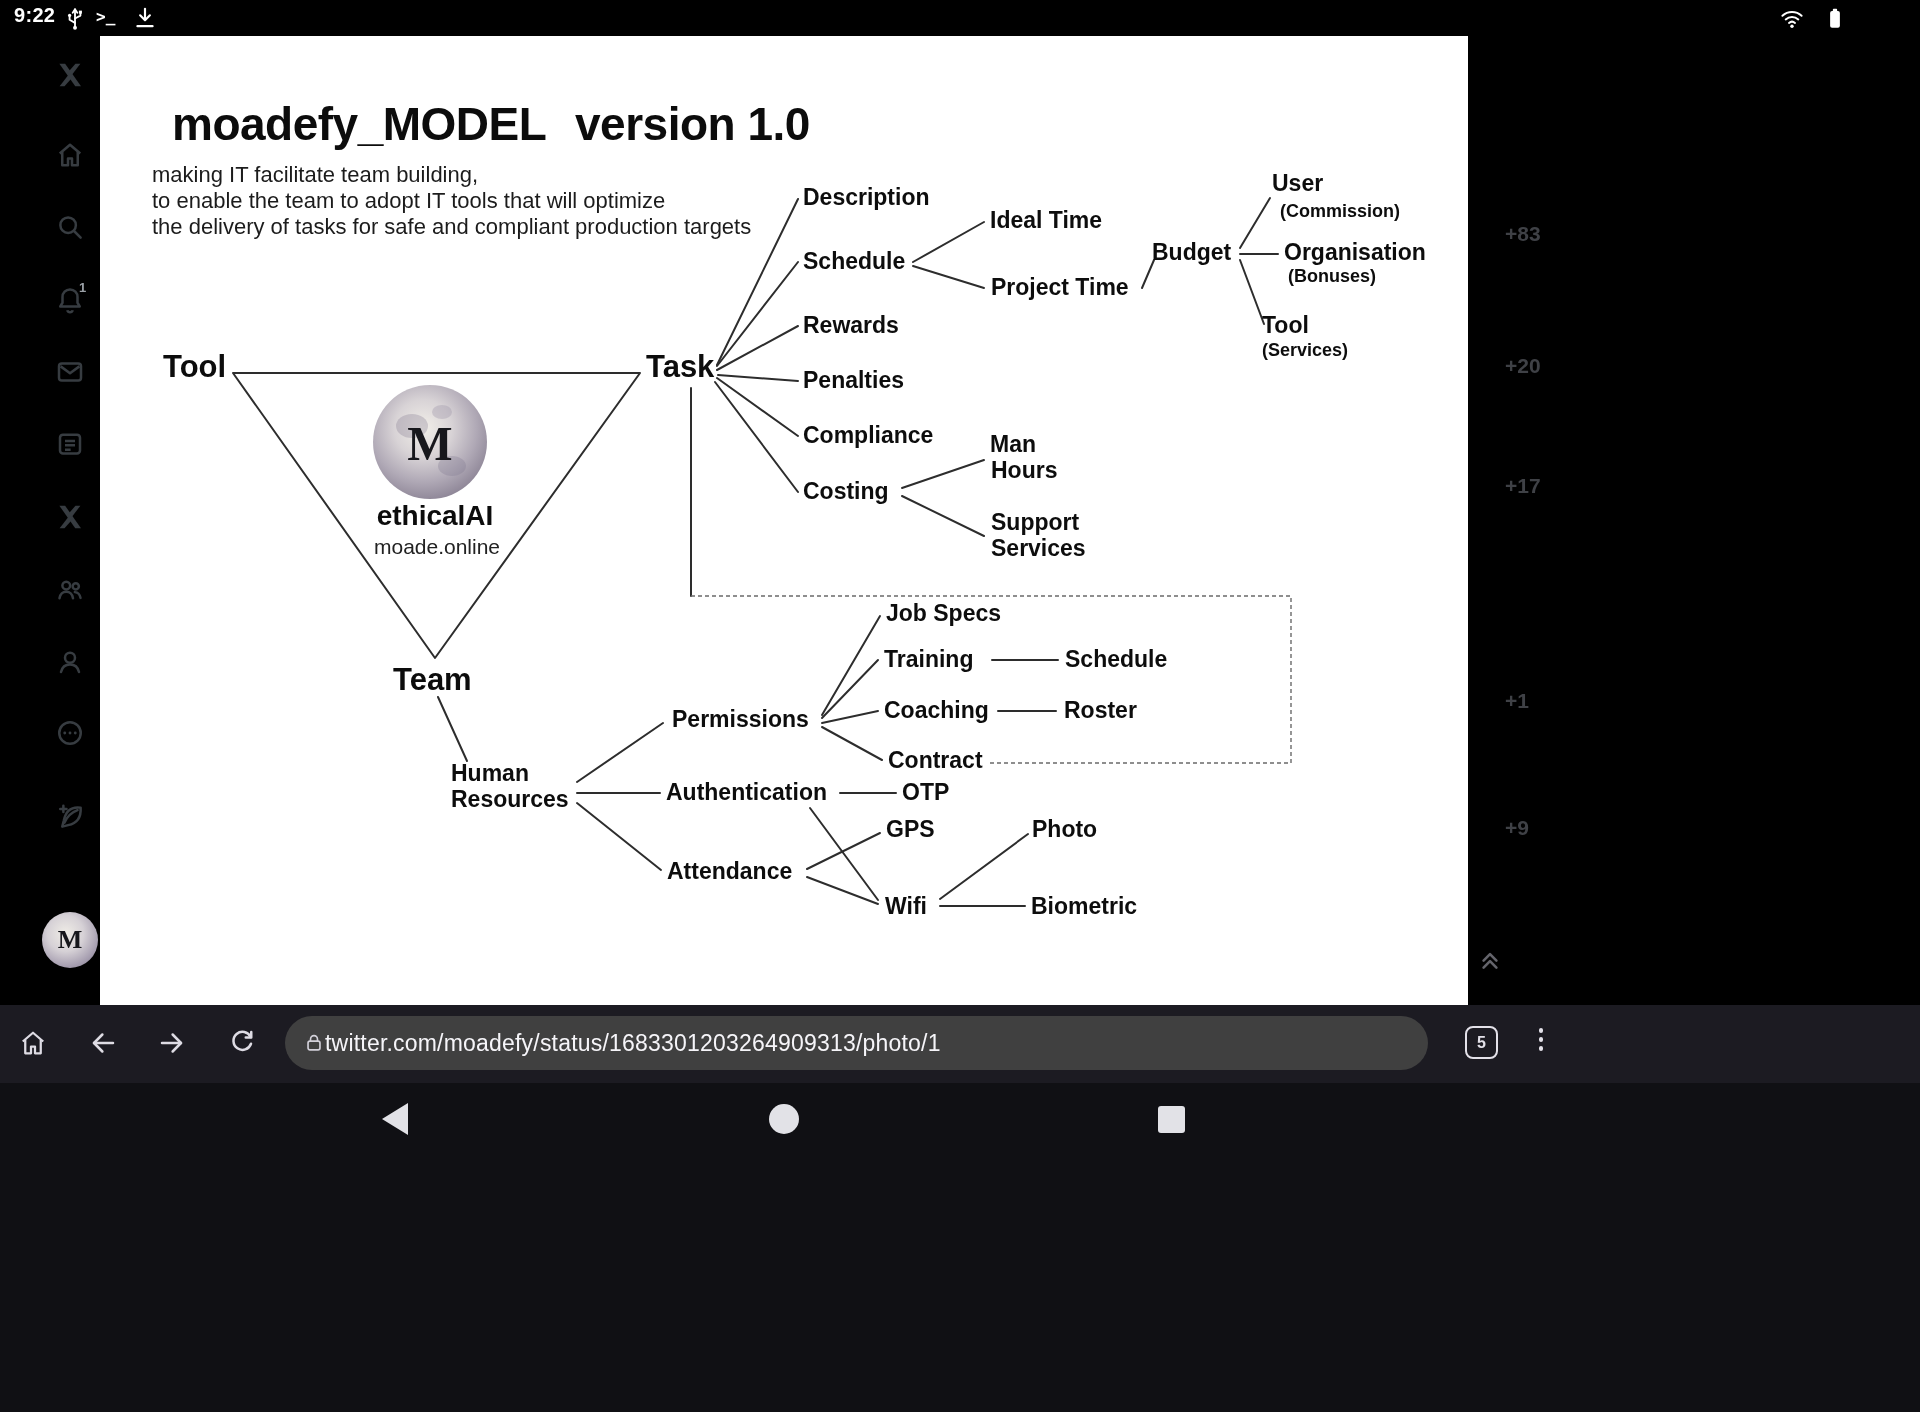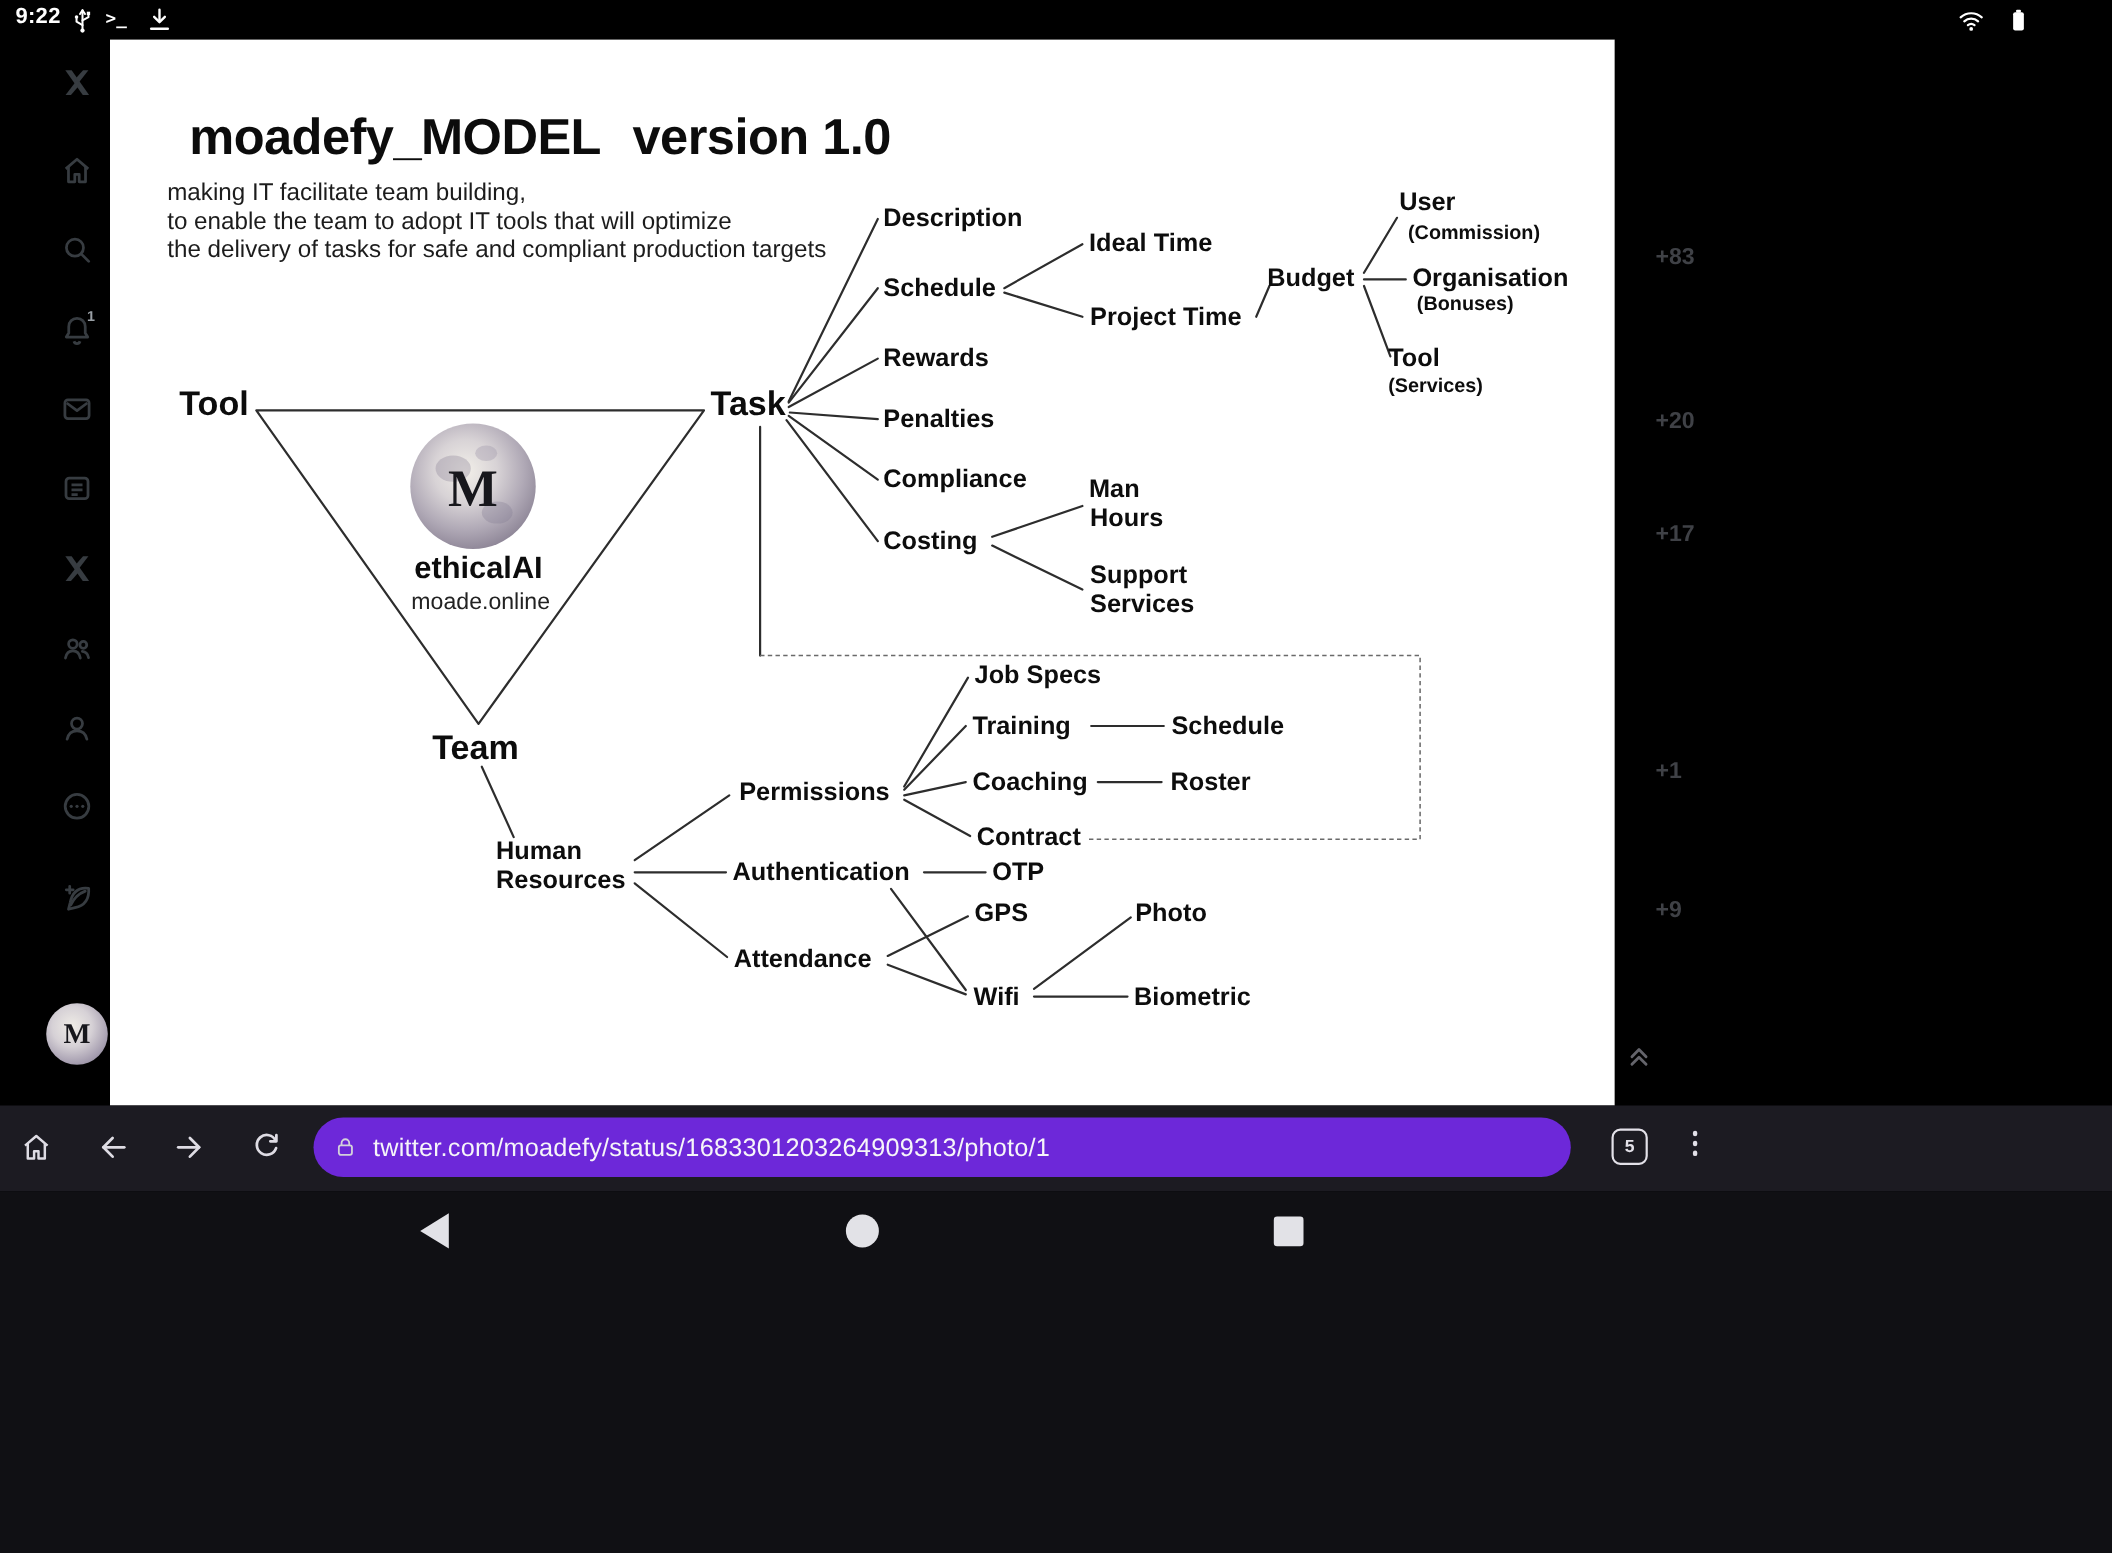--- a/index.html
+++ b/index.html
@@ -297,7 +297,7 @@
 
 <div class="abs right-rail"></div>
 <div class="rail-count" style="top:222px">+83</div>
-<div class="rail-count" style="top:371px">+20</div>
+<div class="rail-count" style="top:354px">+20</div>
 <div class="rail-count" style="top:474px">+17</div>
 <div class="rail-count" style="top:689px">+1</div>
 <div class="rail-count" style="top:816px">+9</div>

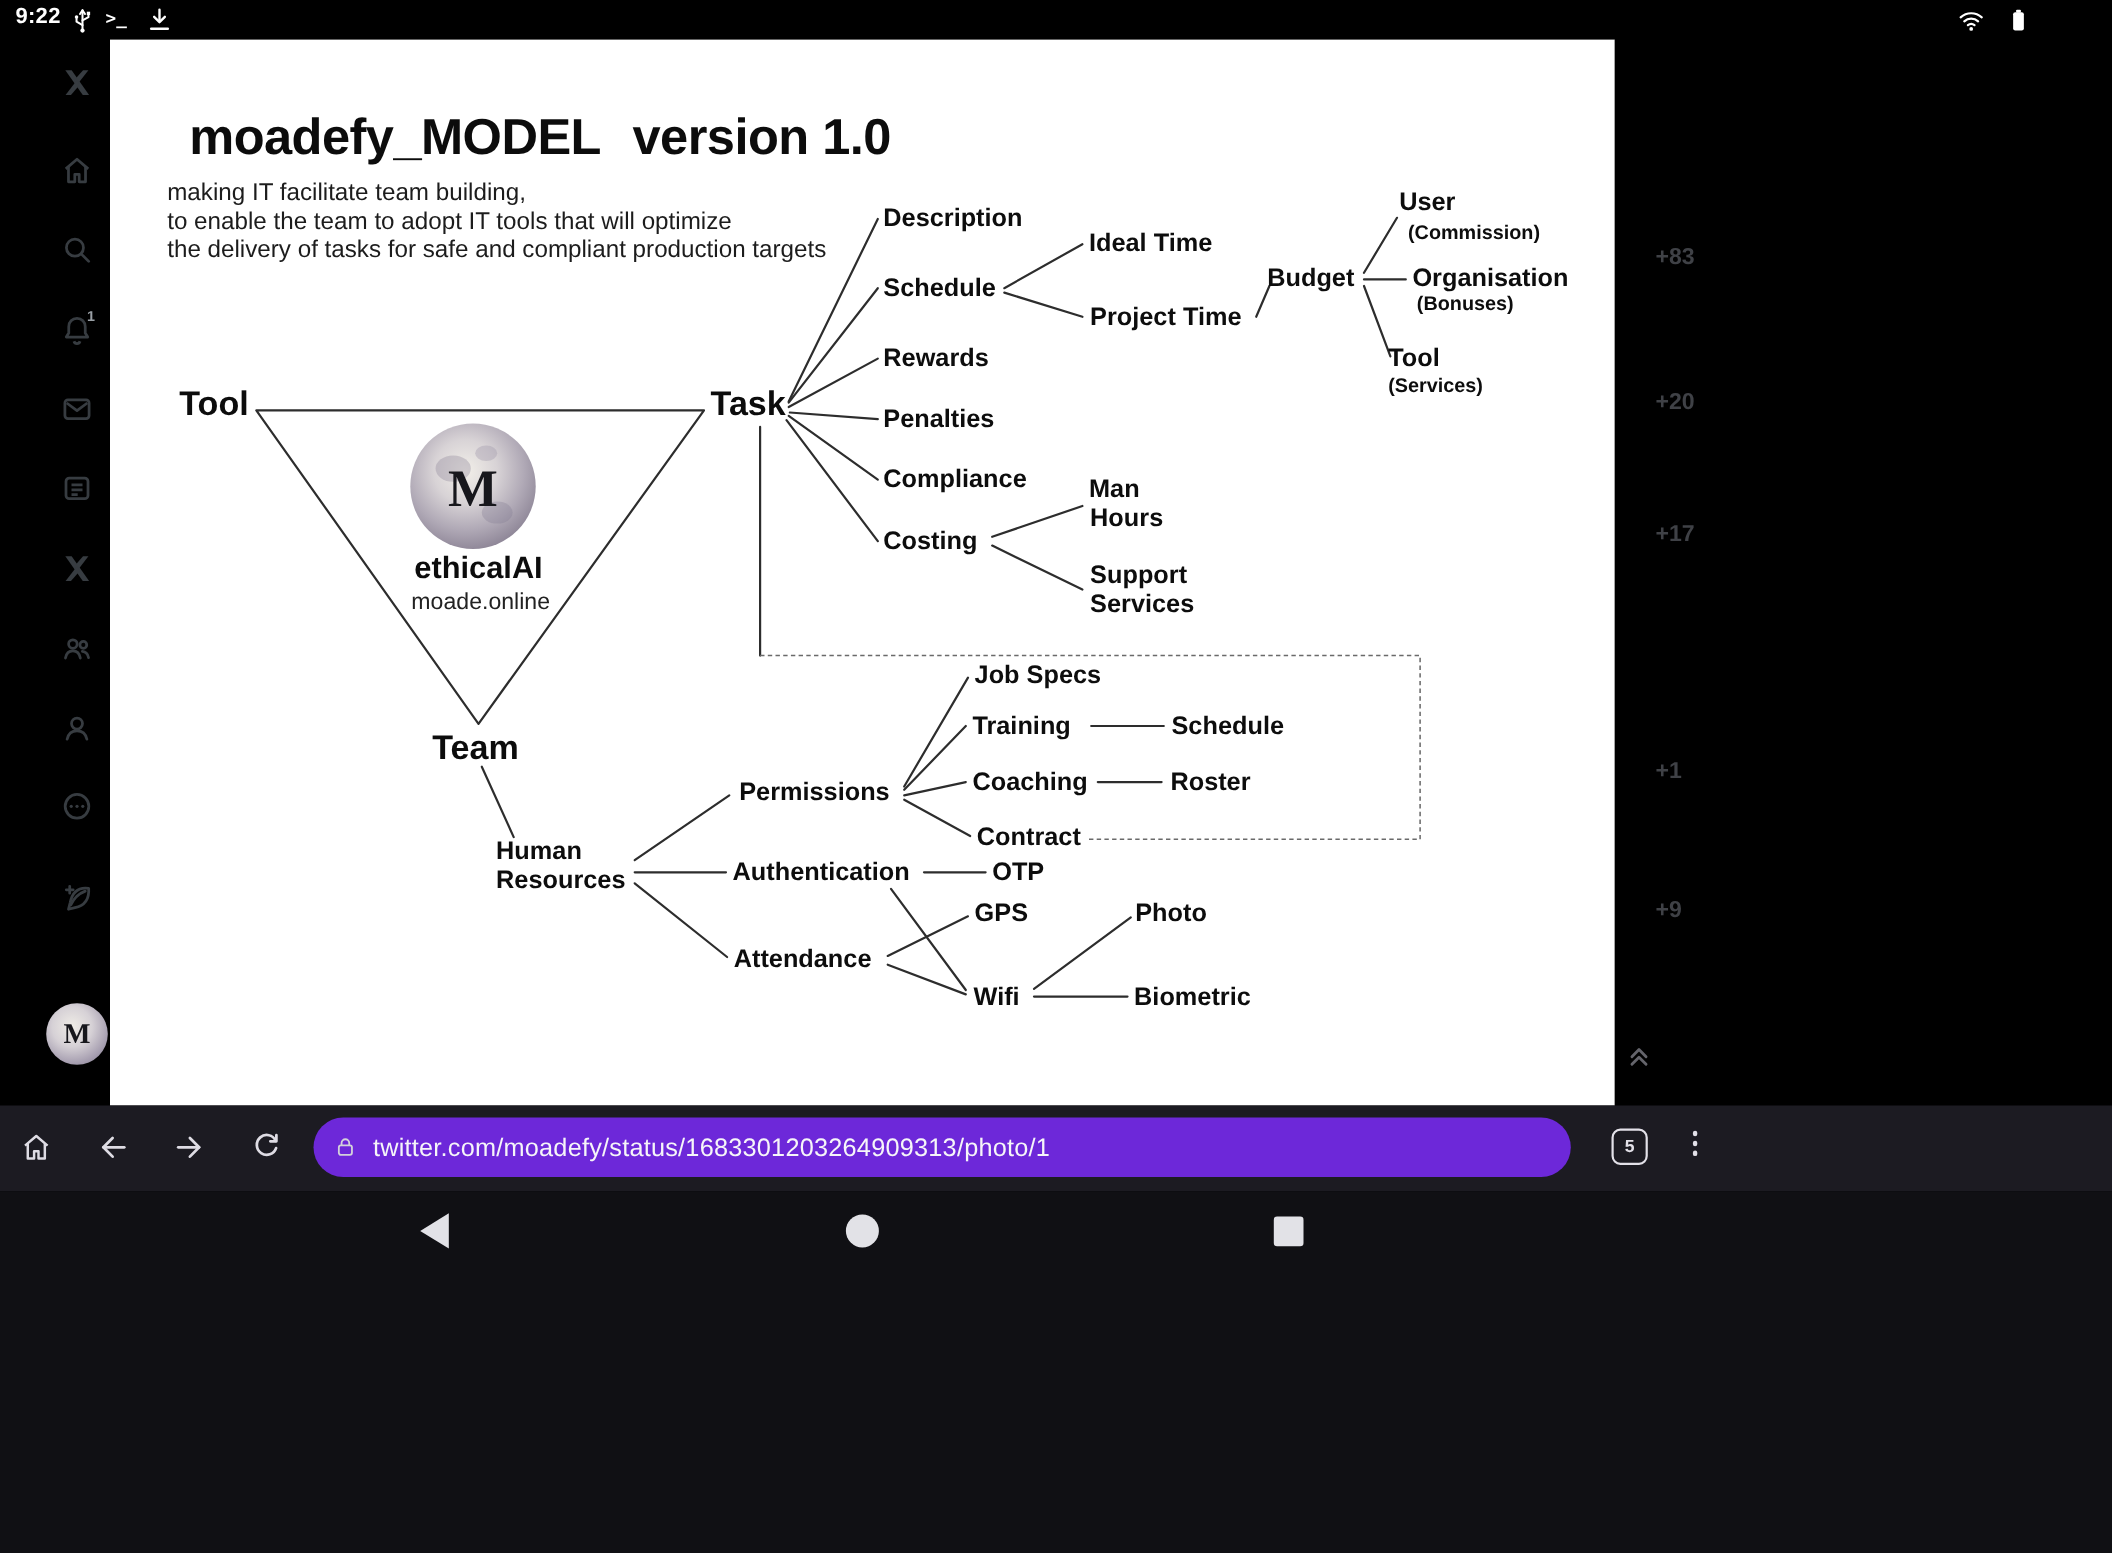--- a/index.html
+++ b/index.html
@@ -45,8 +45,8 @@
   
   .browser-bar { left:0; top:1005px; width:1920px; height:78px; background:#1c1b22; }
   .bb-ic { width:30px; height:30px; }
-  .url-pill { left:285px; top:1016px; width:1143px; height:54px; border-radius:27px; background:#6d28d9;
-              display:flex; align-items:center; padding:0 18px; gap:14px; }
+  .url-pill { left:285px; top:1016px; width:1143px; height:54px; border-radius:27px; background:#404040;
+              display:flex; align-items:center; padding:0 18px; }
   .url-text { color:#f6f5f9; font-size:23px; letter-spacing:.2px; white-space:nowrap; }
   .tab-box { left:1465px; top:1026px; width:33px; height:33px; border:2.5px solid #e3e1e9; border-radius:8px;
              display:flex; align-items:center; justify-content:center; color:#e3e1e9; font-size:16px; font-weight:bold; }

